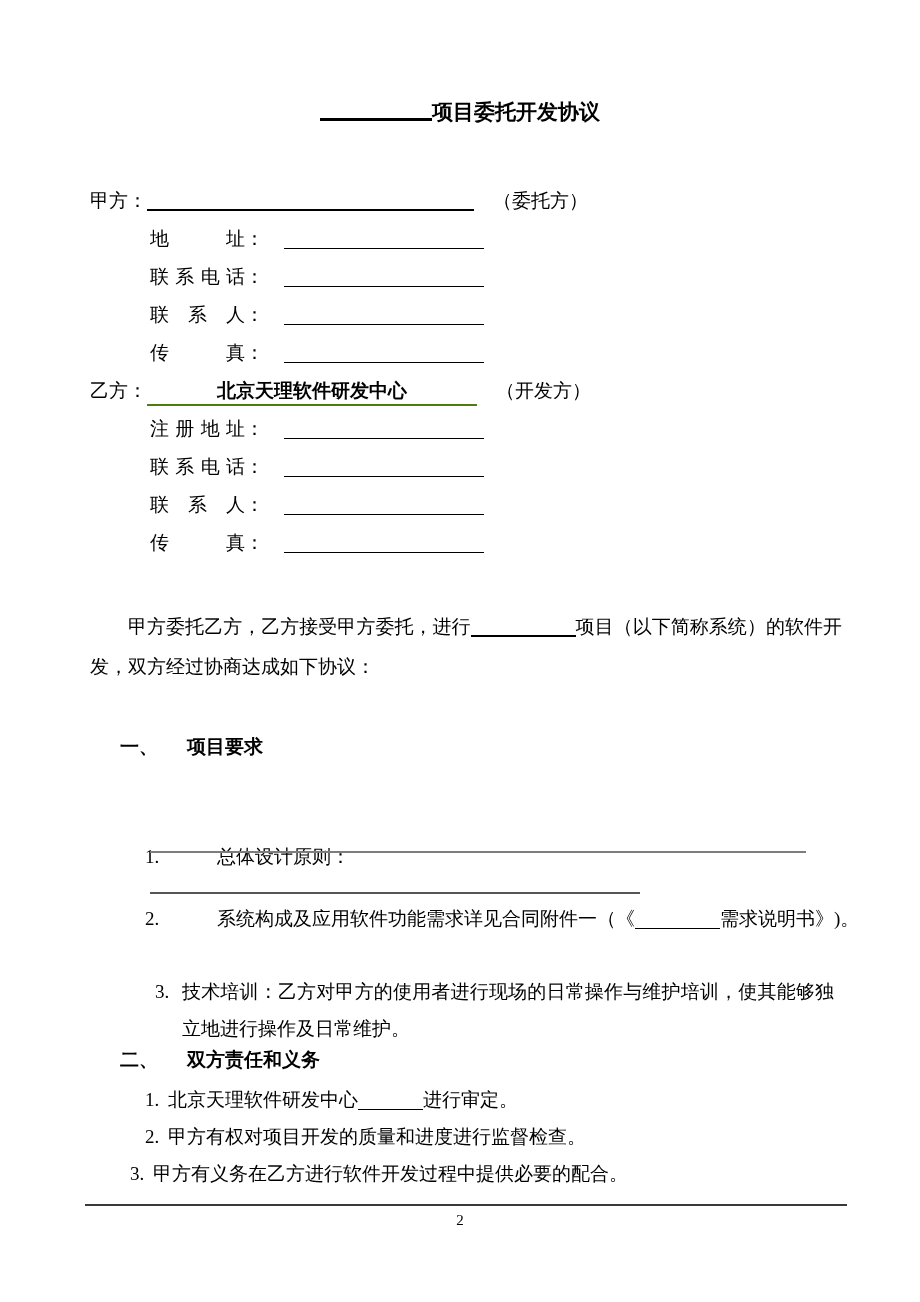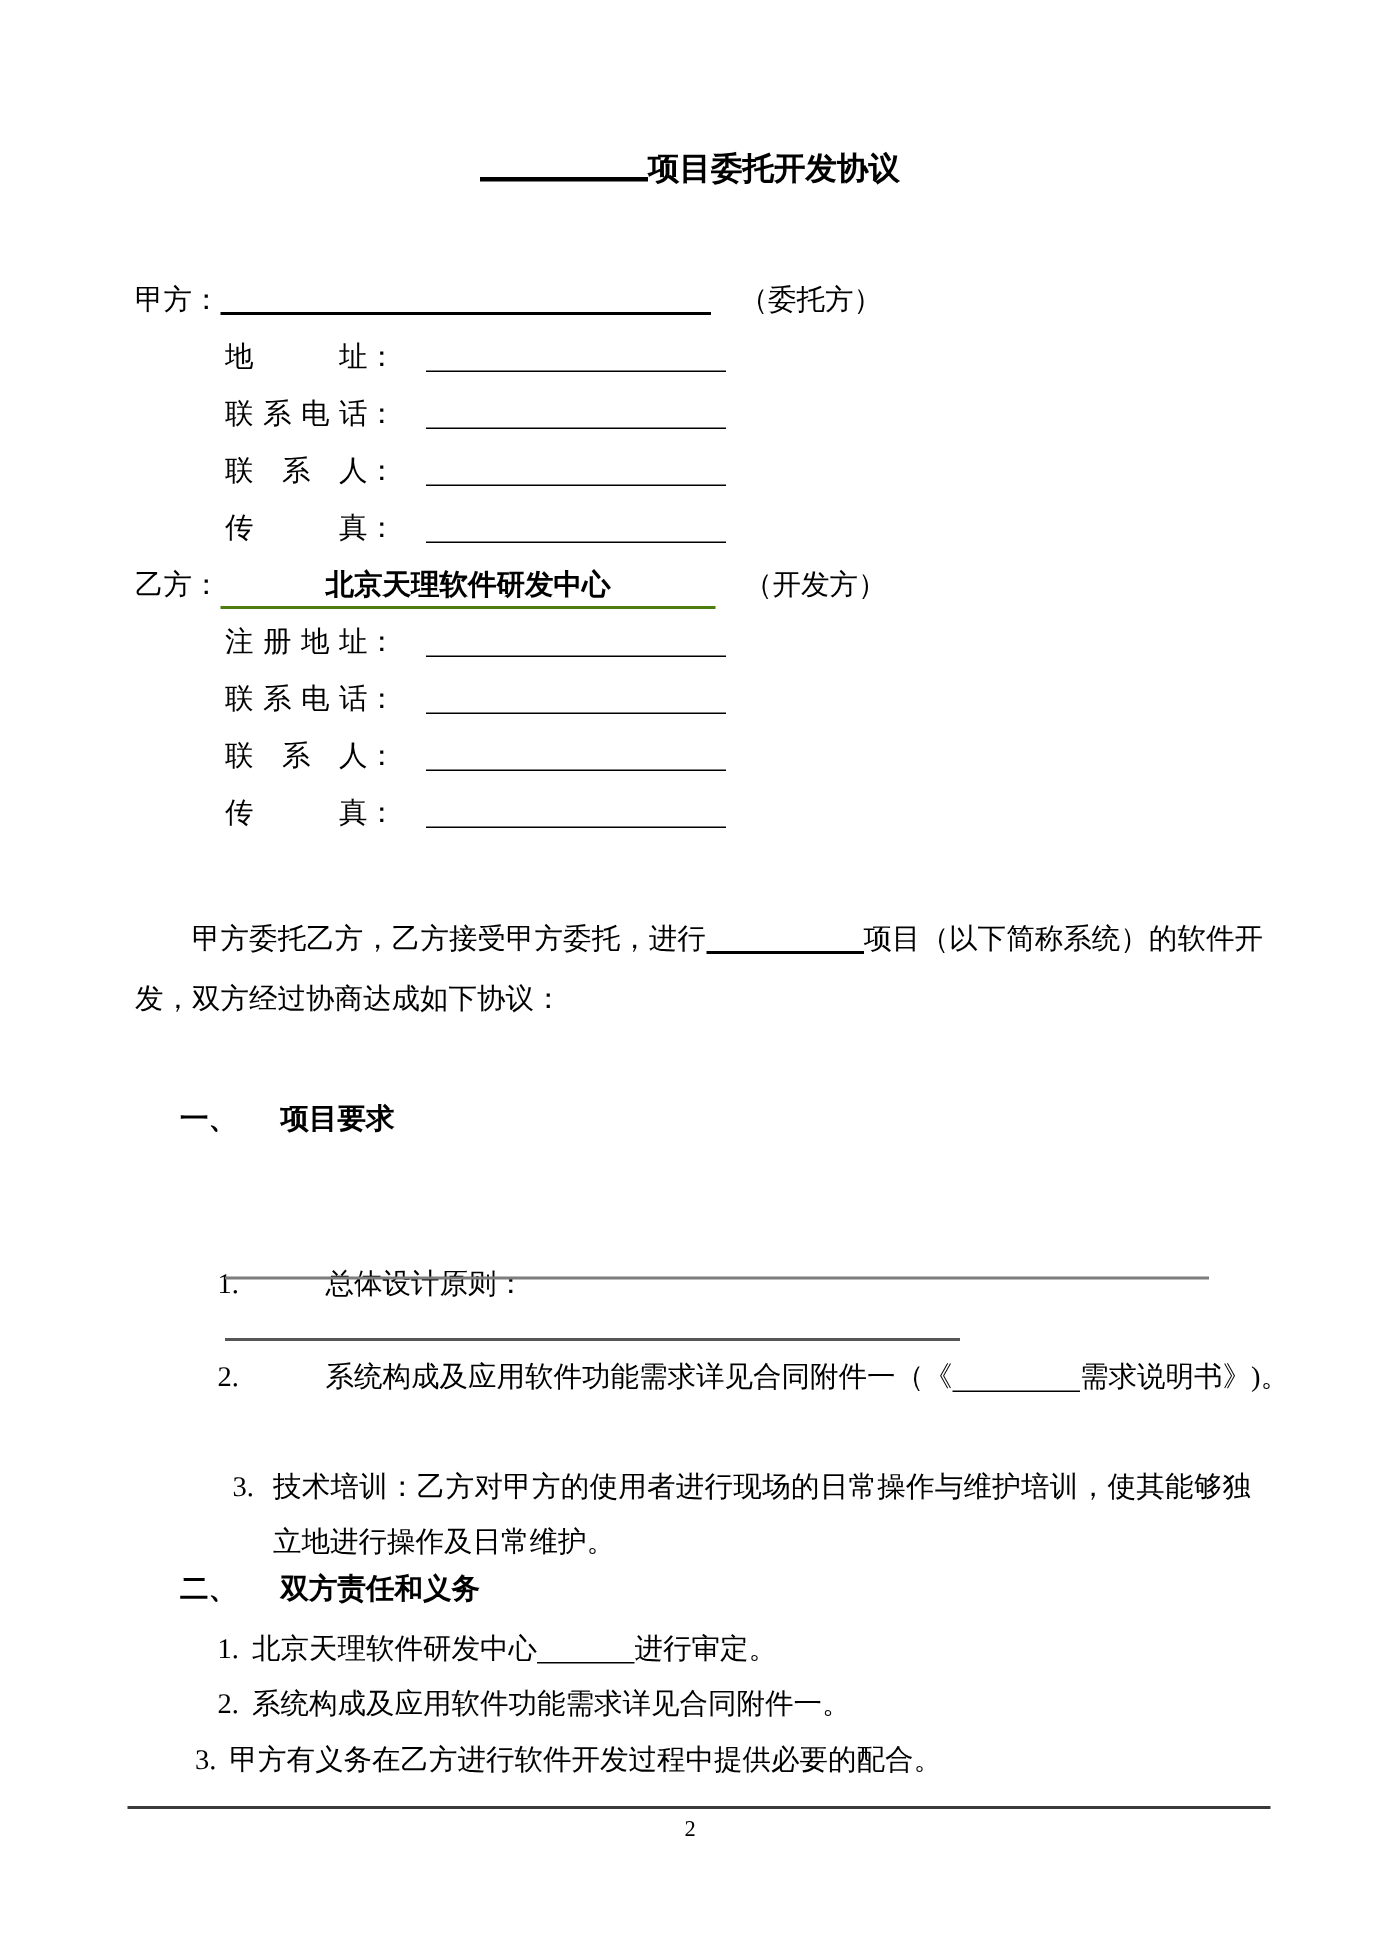--- a/index.html
+++ b/index.html
@@ -158,7 +158,7 @@
     <span class="item-num">1.</span><span>北京天理软件研发中心</span><span class="blank s2-item1-blank"></span><span>进行审定。</span>
   </div>
   <div class="item s2-item s2-item2">
-    <span class="item-num">2.</span><span>系统构成及应用软件功能需求详见合同附件一。</span>
+    <span class="item-num">2.</span><span>甲方有权对项目开发的质量和进度进行监督检查。</span>
   </div>
   <div class="item s2-item s2-item3">
     <span class="item-num">3.</span><span>甲方有义务在乙方进行软件开发过程中提供必要的配合。</span>

